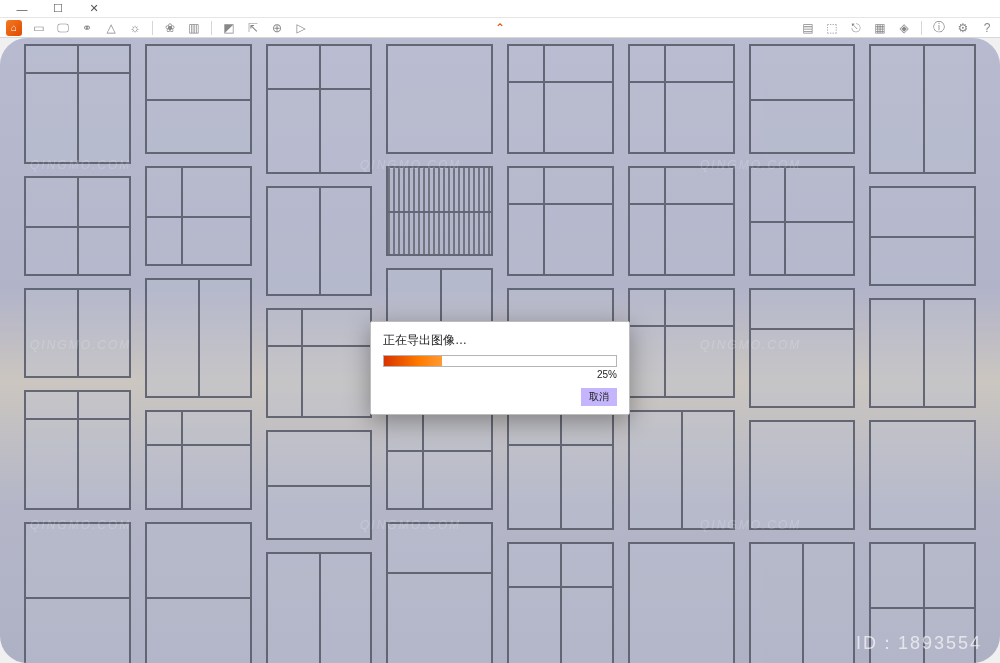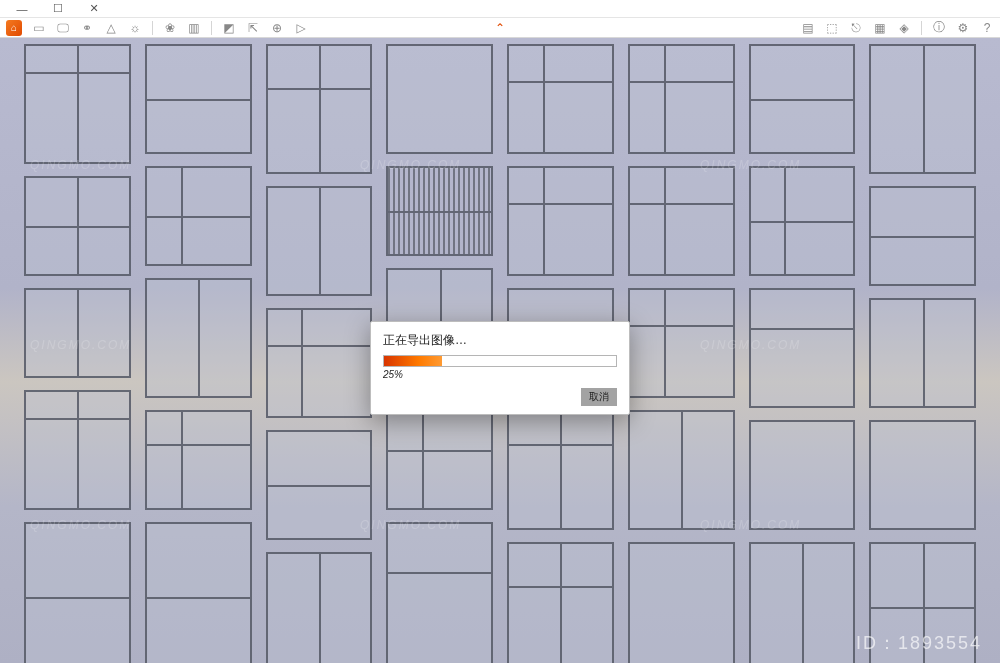--- a/index.html
+++ b/index.html
@@ -73,6 +73,7 @@
     height: calc(663px - 38px);
     background: linear-gradient(180deg,#b8bad0 0%,#b1b3c9 40%,#cbc6c0 55%,#b4b6c8 75%,#aeb0c4 100%);
     overflow: hidden;
+    border-radius: 27px;
   }
   .watermark-tile {
     position: absolute; inset: 0;

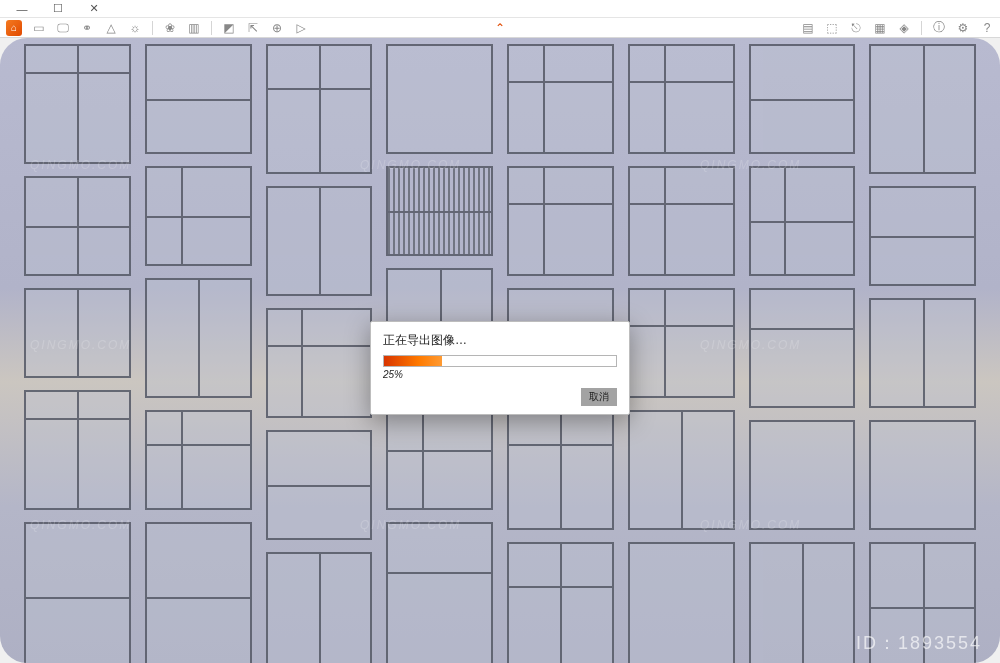--- a/index.html
+++ b/index.html
@@ -134,11 +134,10 @@
     background: linear-gradient(90deg,#d83500,#ff7a00 60%,#ff9b33);
   }
   .progress-label {
-    text-align: left;
+    text-align: right;
     font-size: 10px;
     color: #222;
     margin-top: 2px;
-    font-style: italic;
   }
   .modal-actions {
     display: flex; justify-content: flex-end;

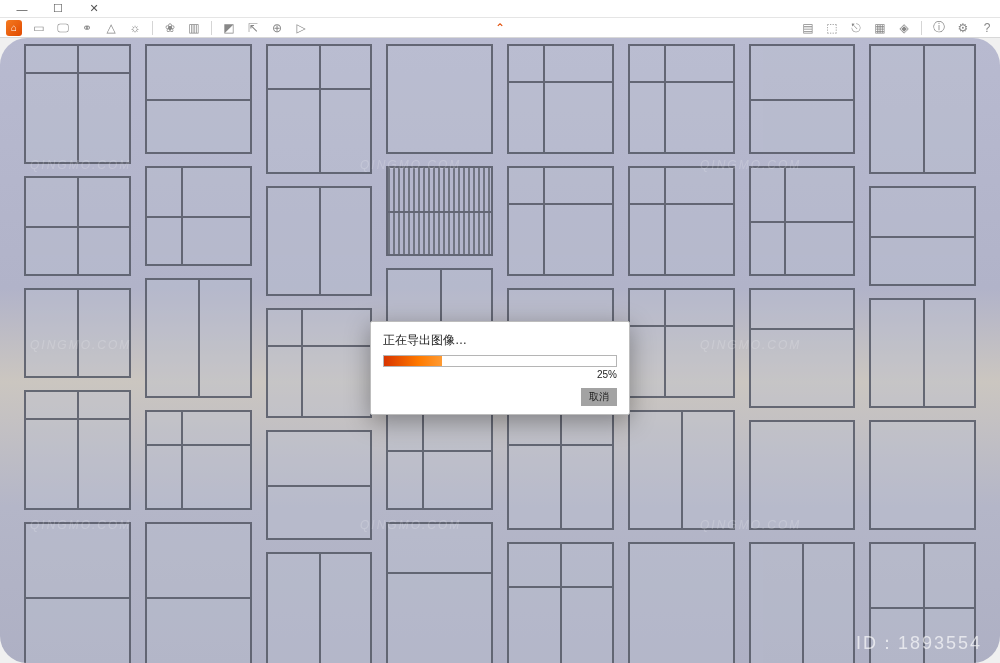--- a/index.html
+++ b/index.html
@@ -146,7 +146,7 @@
   .cancel-btn {
     font-size: 10px;
     padding: 2px 8px;
-    background: #a3a3a3;
+    background: #c4b5fd;
     color: #222;
     border: none;
   }

